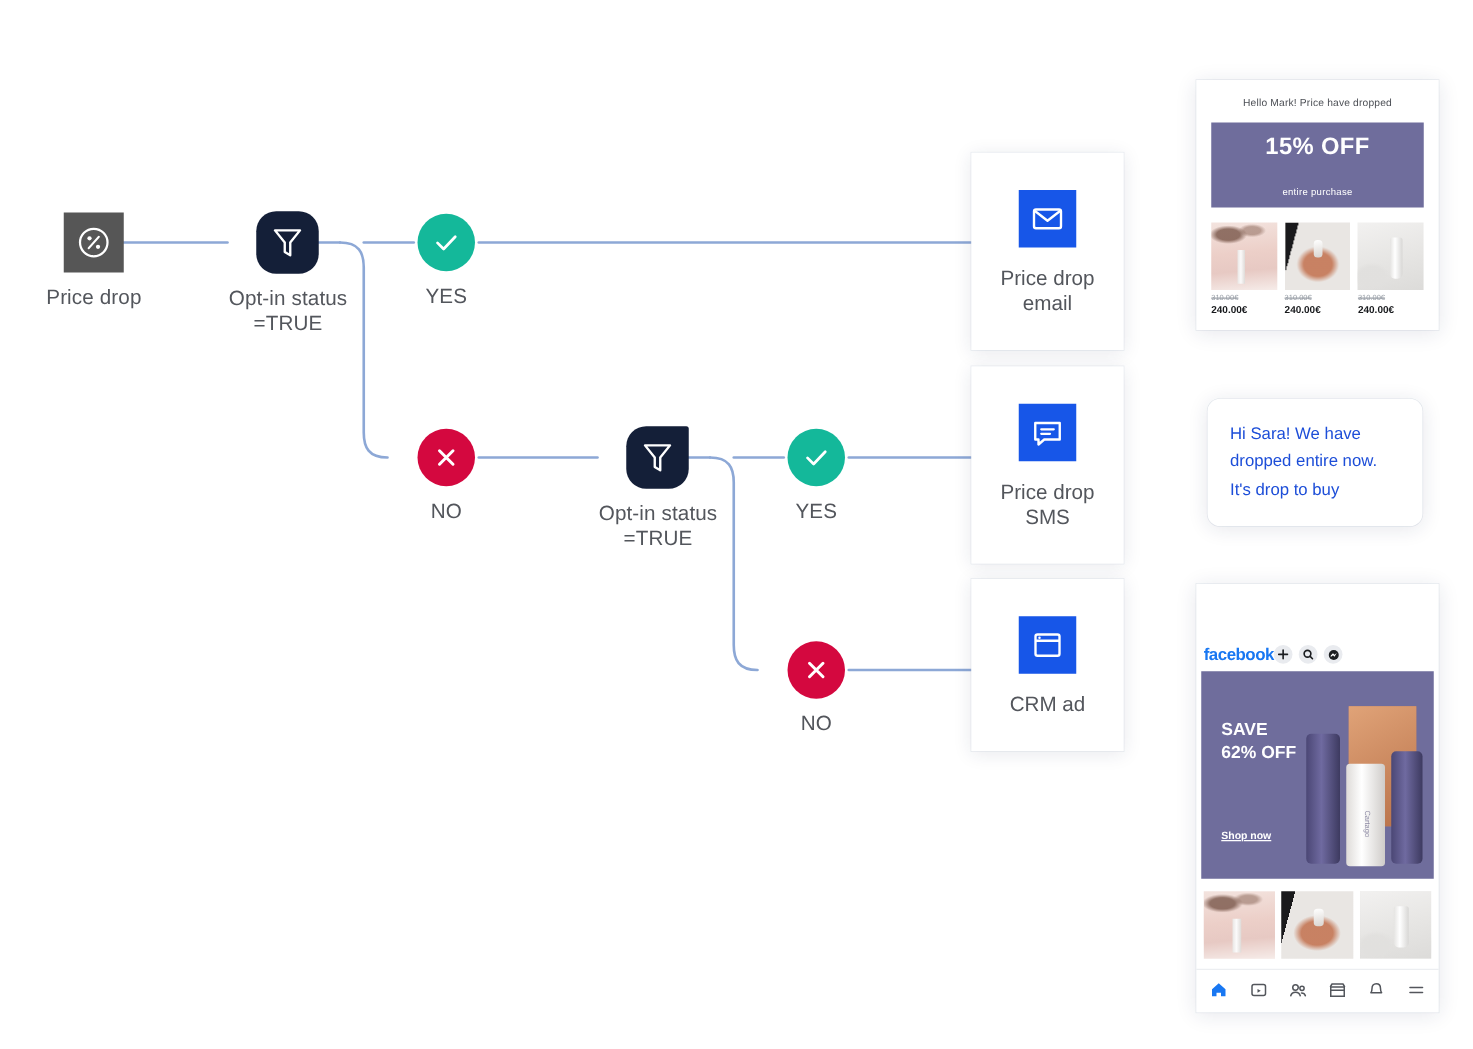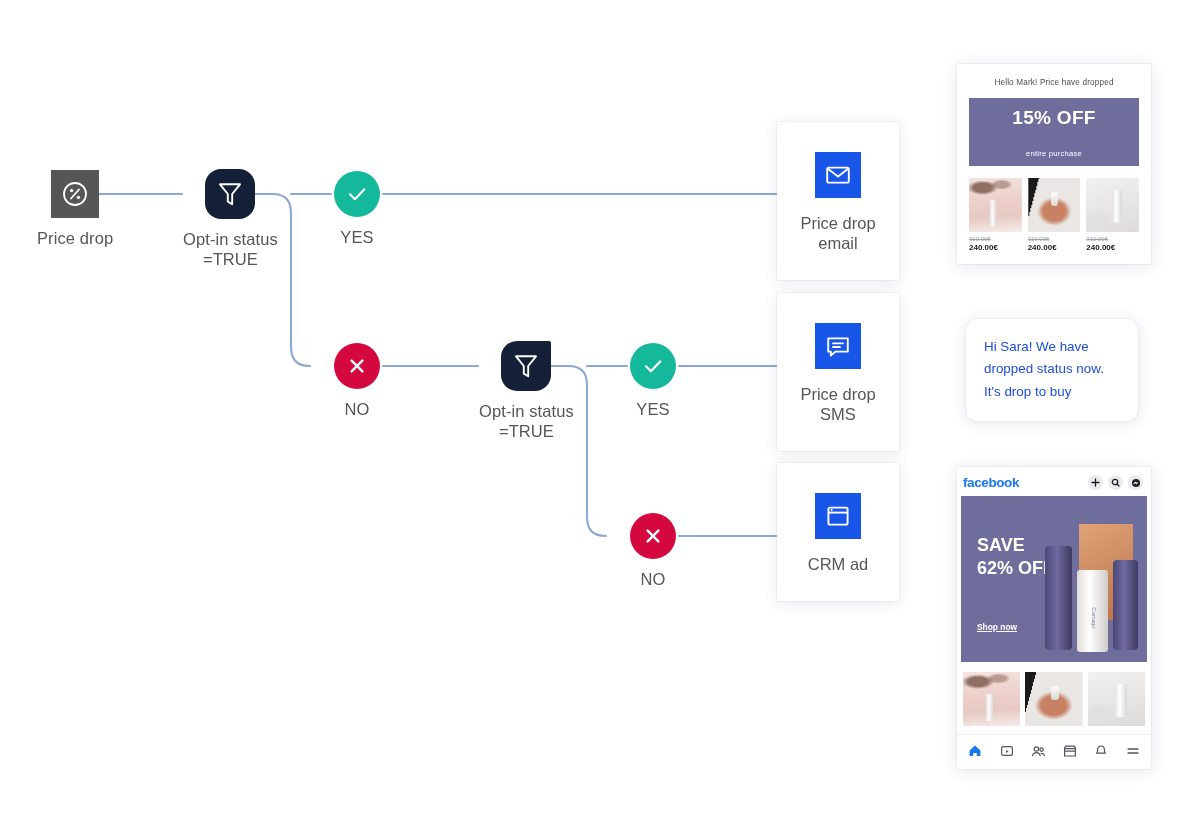--- a/index.html
+++ b/index.html
@@ -322,7 +322,7 @@
 
   <div class="preview" id="sms-preview">
     <div class="sms-text">Hi Sara! We have</div>
-    <div class="sms-text">dropped status now.</div>
+    <div class="sms-text">dropped entire now.</div>
     <div class="sms-text">It's drop to buy</div>
   </div>
 

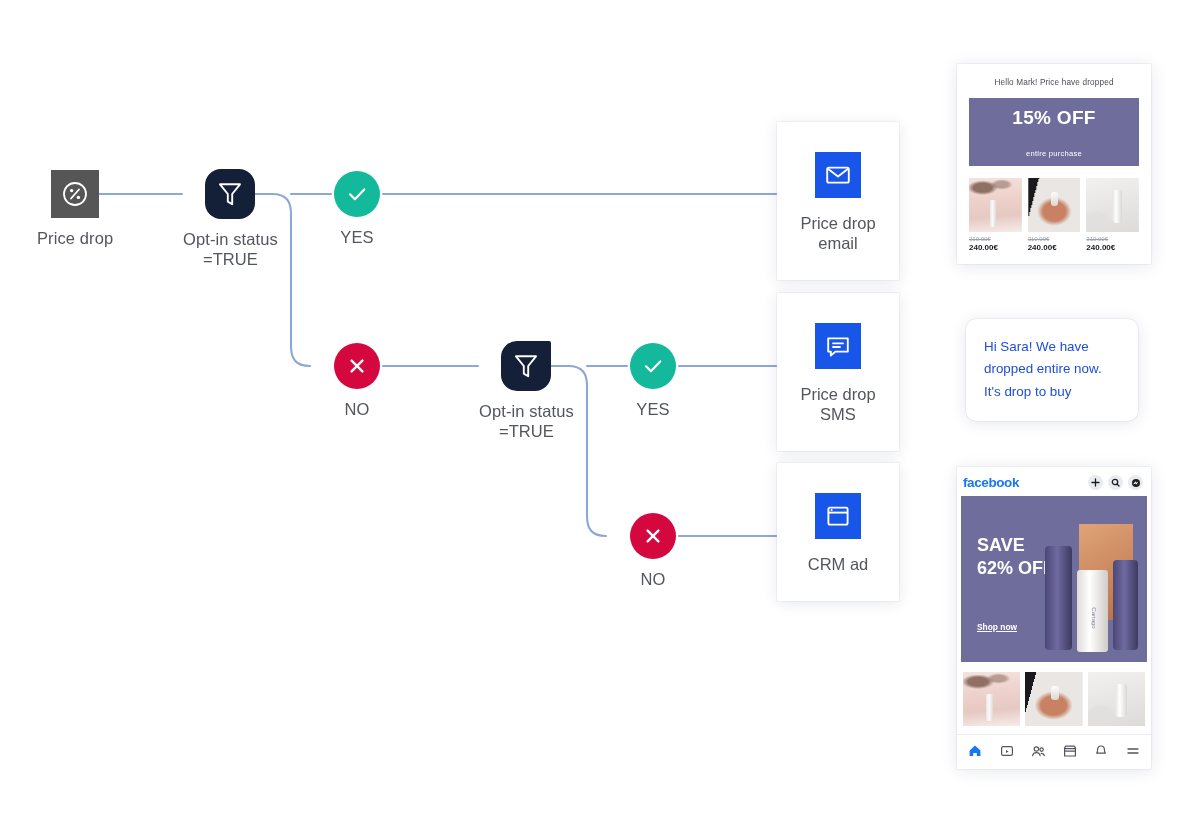--- a/index.html
+++ b/index.html
@@ -105,7 +105,7 @@
 
   
   #fb-preview { left: 957px; top: 467px; width: 194px; padding: 0 0 0; }
-  .fb-topbar { display: flex; align-items: center; justify-content: space-between; padding: 8px 8px 6px 6px; }
+  .fb-topbar { display: flex; align-items: center; justify-content: flex-start; padding: 8px 8px 6px 6px; margin-top: 41px; }
   .fb-wordmark { font-size: 13.5px; font-weight: bold; color: #1877f2; letter-spacing: -.4px; }
   .fb-actions { display: flex; gap: 5px; }
   .fb-ico {

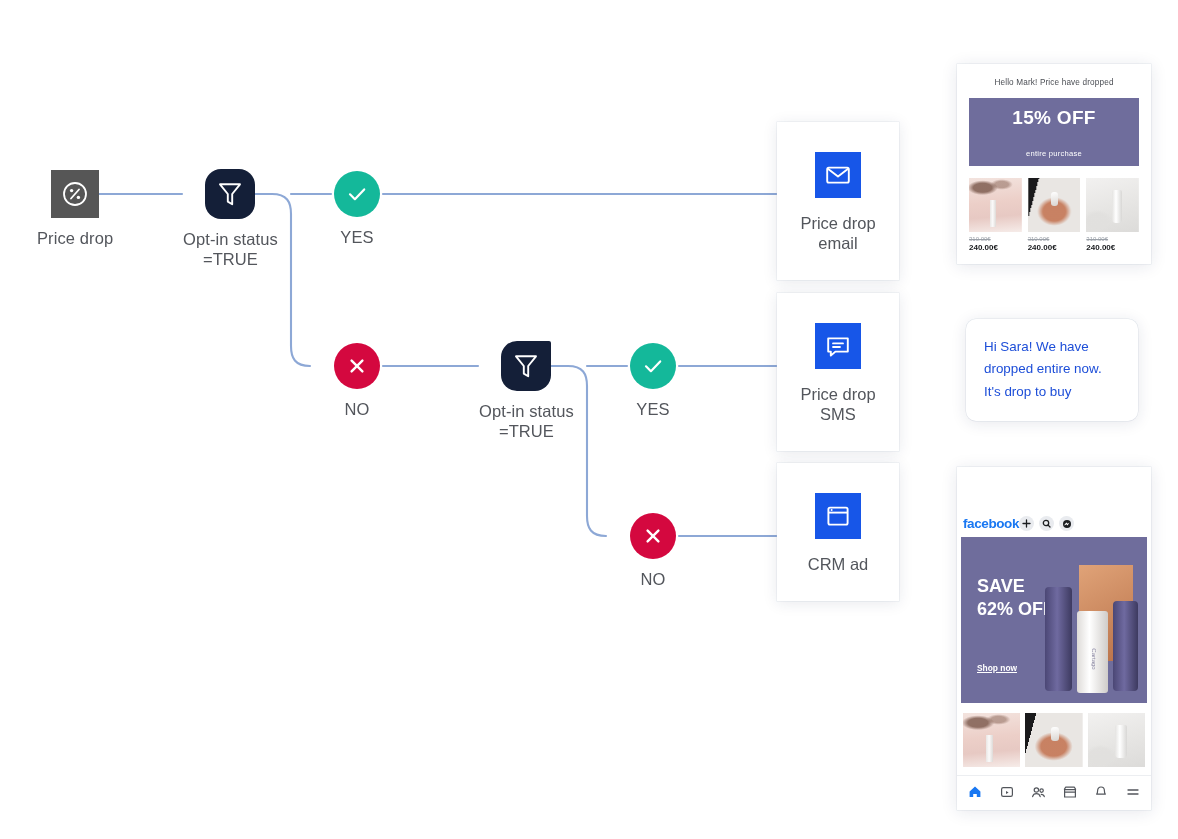--- a/index.html
+++ b/index.html
@@ -117,7 +117,7 @@
     position: relative; overflow: hidden;
   }
   .fb-ad-copy { position: absolute; left: 16px; top: 38px; color: #fff; }
-  .fb-ad-copy .l1 { font-size: 18px; font-weight: bold; line-height: 1.25; }
+  .fb-ad-copy .l1 { font-size: 14px; font-weight: bold; line-height: 1.25; }
   .fb-shop {
     position: absolute; left: 16px; top: 126px; color: #fff;
     font-size: 8.4px; font-weight: bold; text-decoration: underline;

